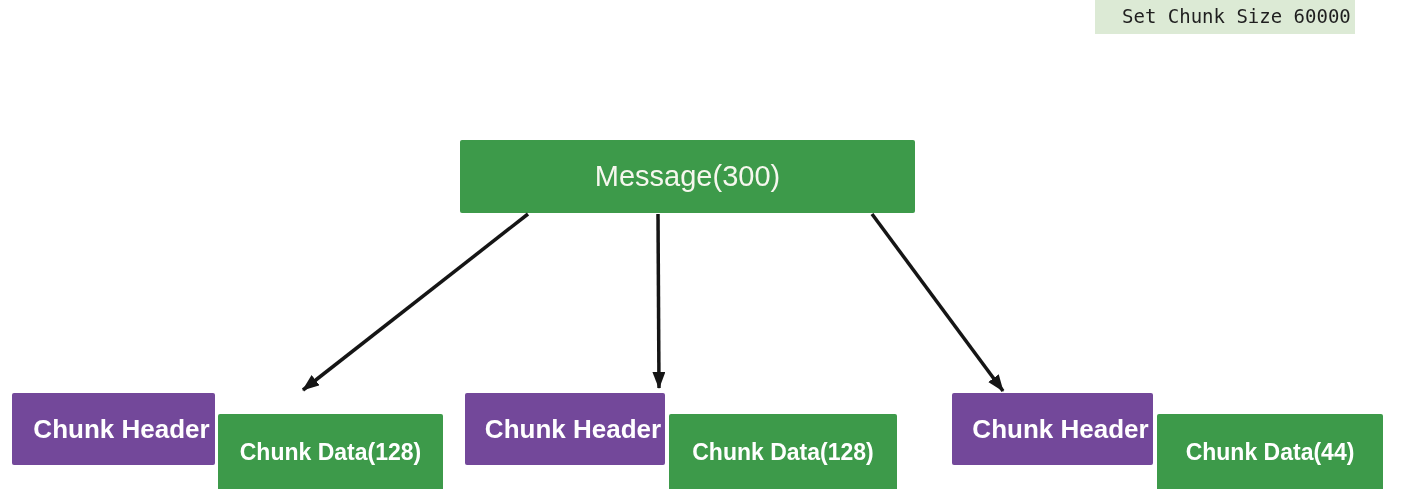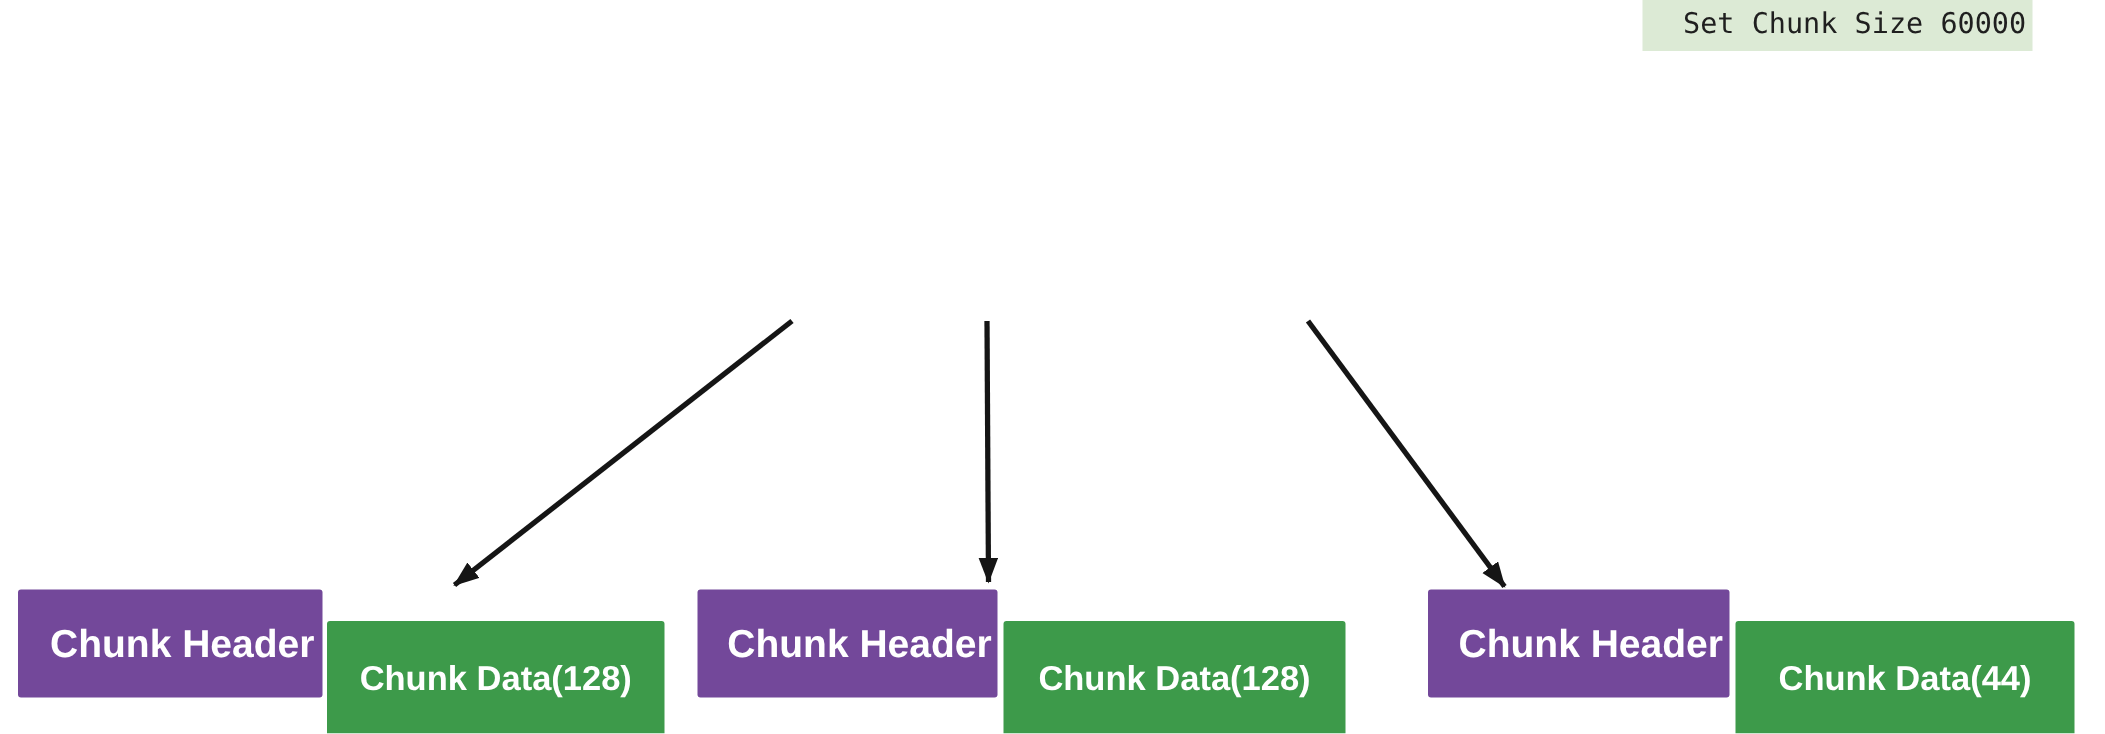--- a/index.html
+++ b/index.html
@@ -61,6 +61,7 @@
 
   <div class="note">Set Chunk Size 60000</div>
 
+  <div class="node green message-node">Message(300)</div>
 
   <svg class="connector-layer" width="1403" height="489" viewBox="0 0 1403 489">
     <defs>

